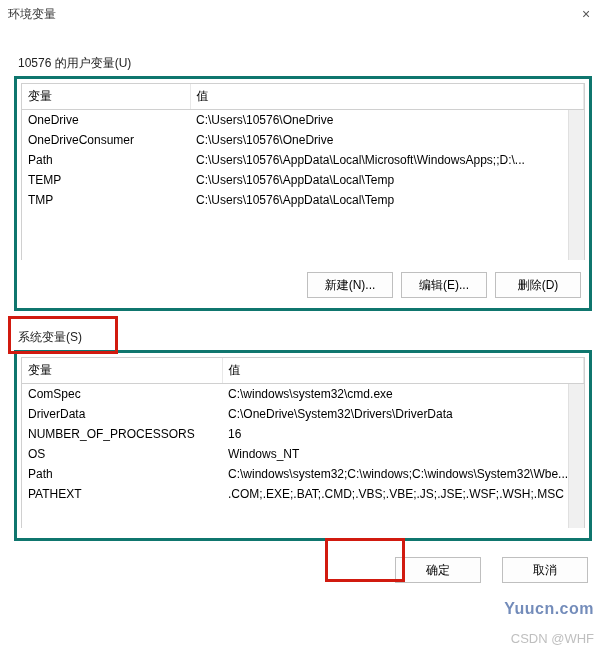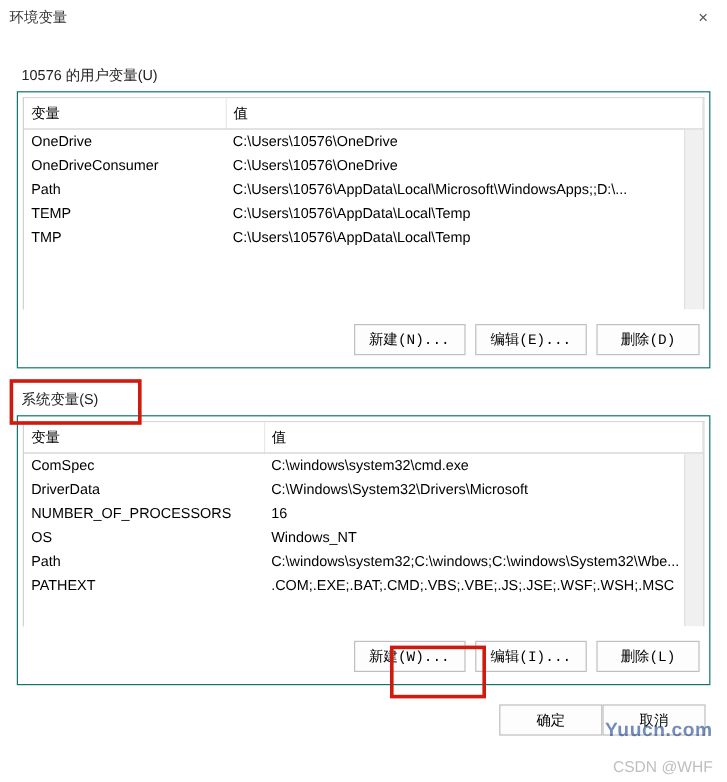--- a/index.html
+++ b/index.html
@@ -38,7 +38,7 @@
     margin: 18px 0 4px 4px;
   }
   .groupbox {
-    border: 1px solid #0f766e;
+    border: 3px solid #0f766e;
     padding: 4px 4px 10px 4px;
     background: #fff;
   }

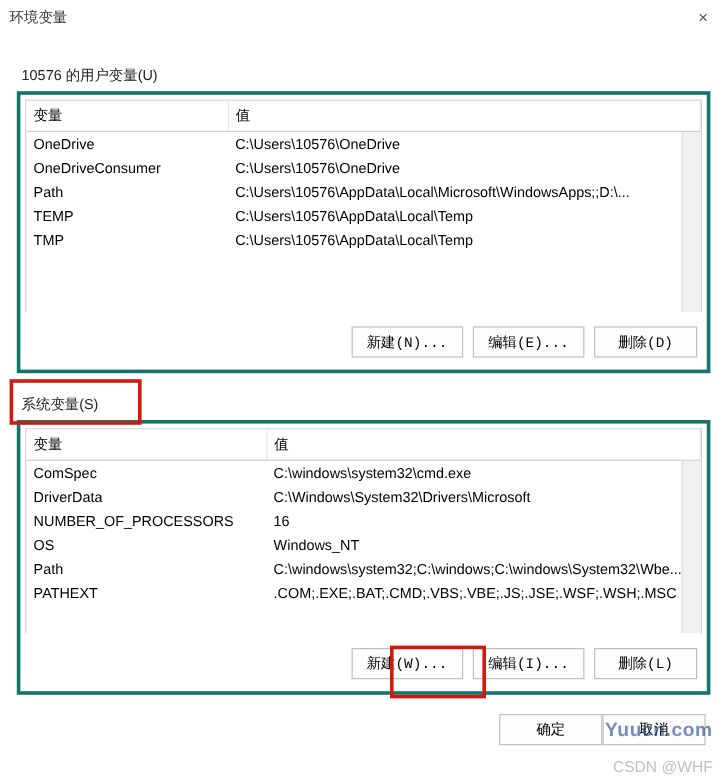--- a/index.html
+++ b/index.html
@@ -92,7 +92,6 @@
     justify-content: flex-end;
     gap: 8px;
     padding: 12px 4px 0 0;
-    font-family: Liberation Mono, monospace;
   }
   button.win-btn {
     min-width: 86px;

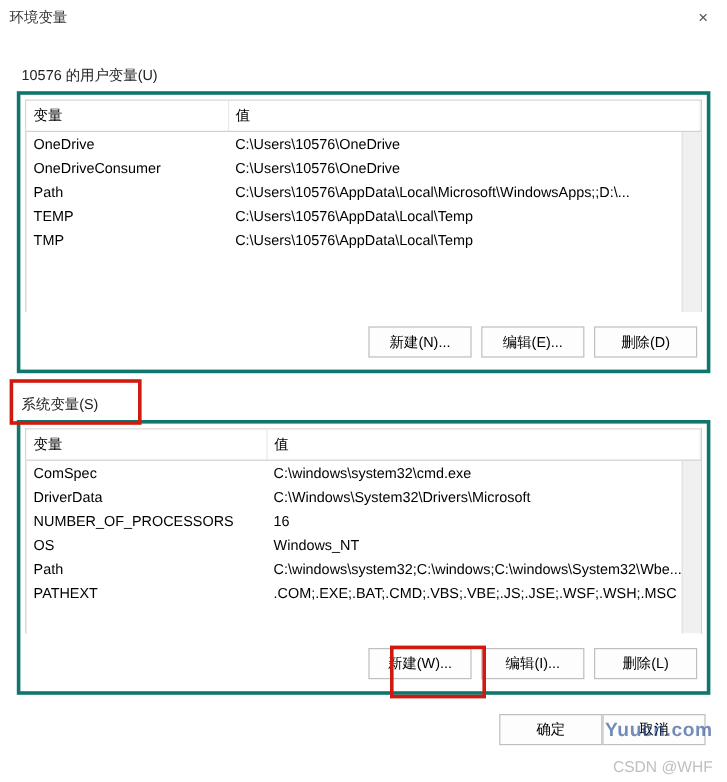--- a/index.html
+++ b/index.html
@@ -236,7 +236,7 @@
               </tr>
               <tr>
                 <td>DriverData</td>
-                <td>C:\Windows\System32\Drivers\Microsoft</td>
+                <td>C:\OneDrive\System32\Drivers\DriverData</td>
               </tr>
               <tr>
                 <td>NUMBER_OF_PROCESSORS</td>

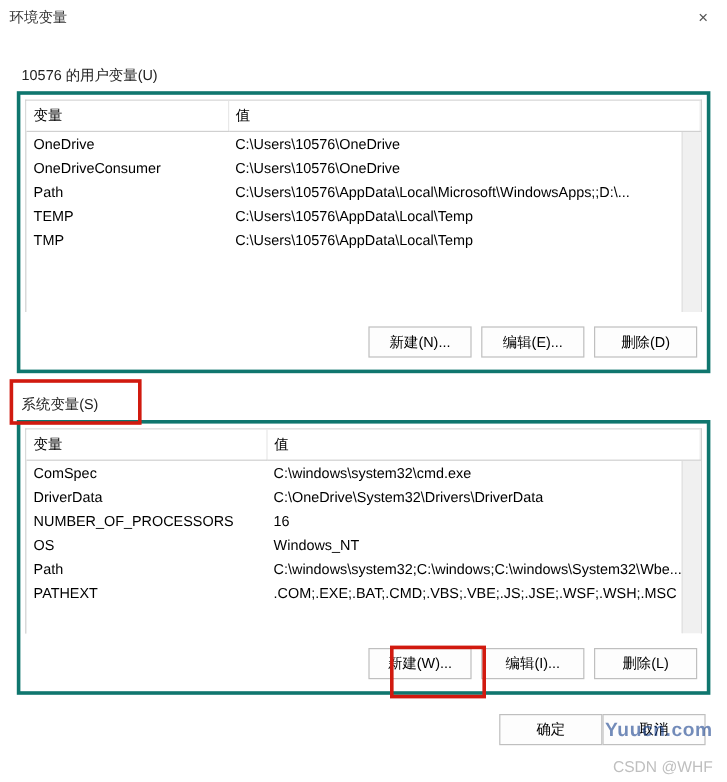--- a/index.html
+++ b/index.html
@@ -259,11 +259,6 @@
         <div class="scrollbar"></div>
       </div>
     </div>
-    <div class="btn-row">
-      <button class="win-btn">新建(W)...</button>
-      <button class="win-btn">编辑(I)...</button>
-      <button class="win-btn">删除(L)</button>
-    </div>
   </div>
 
 </div>

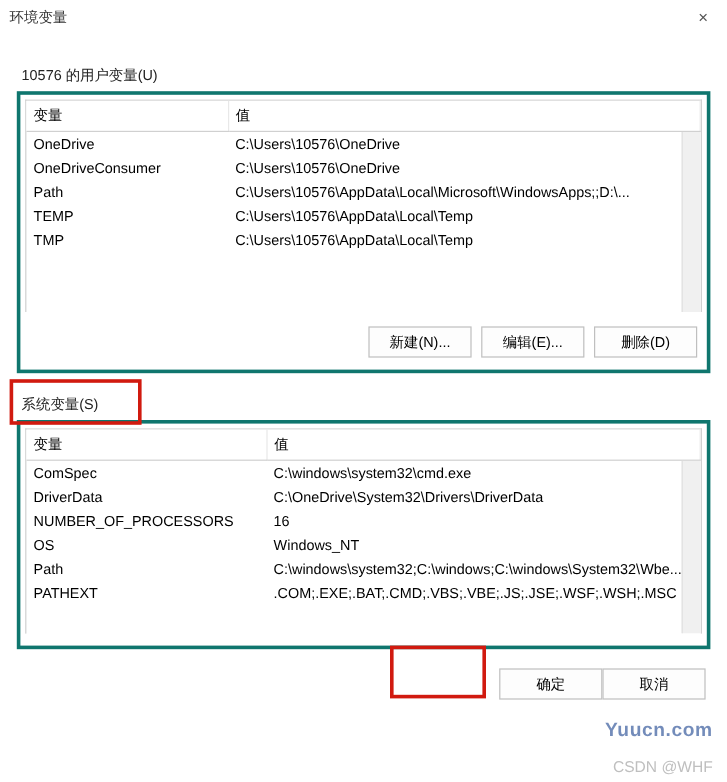--- a/index.html
+++ b/index.html
@@ -140,7 +140,7 @@
   .footer-btns {
     display: flex;
     justify-content: flex-end;
-    gap: 0;
+    gap: 21px;
     padding: 16px 18px 0 0;
   }
 </style>

